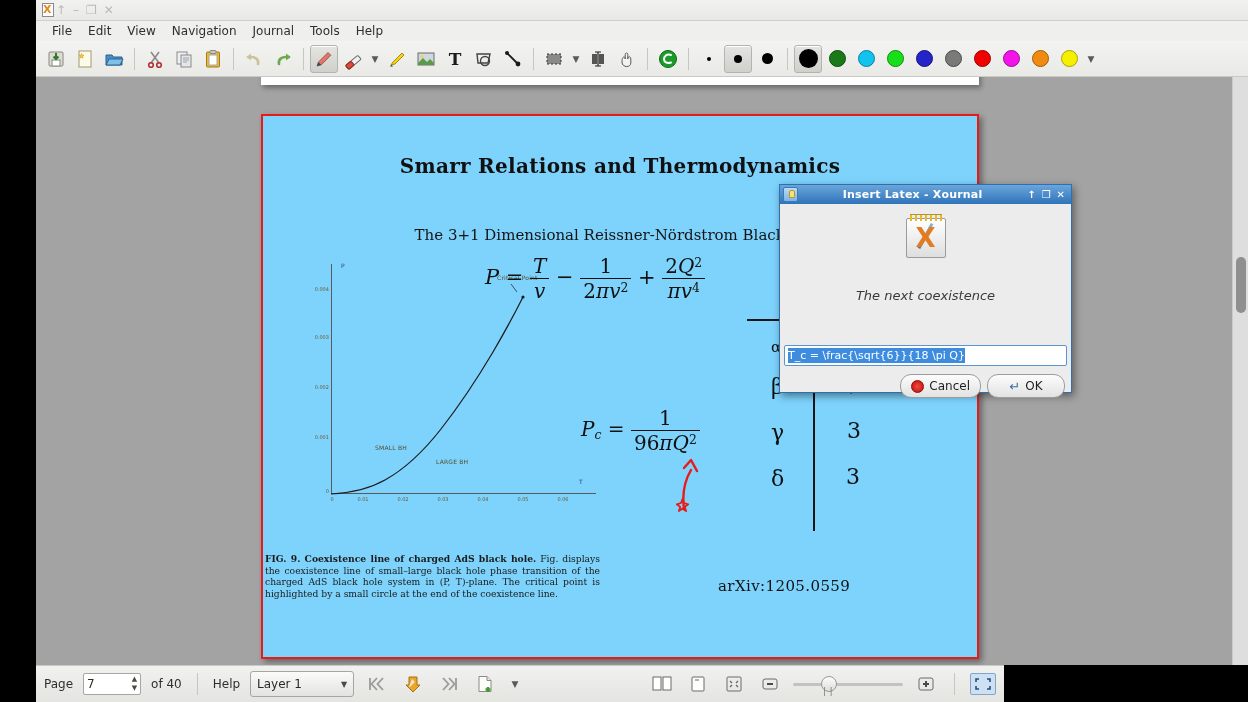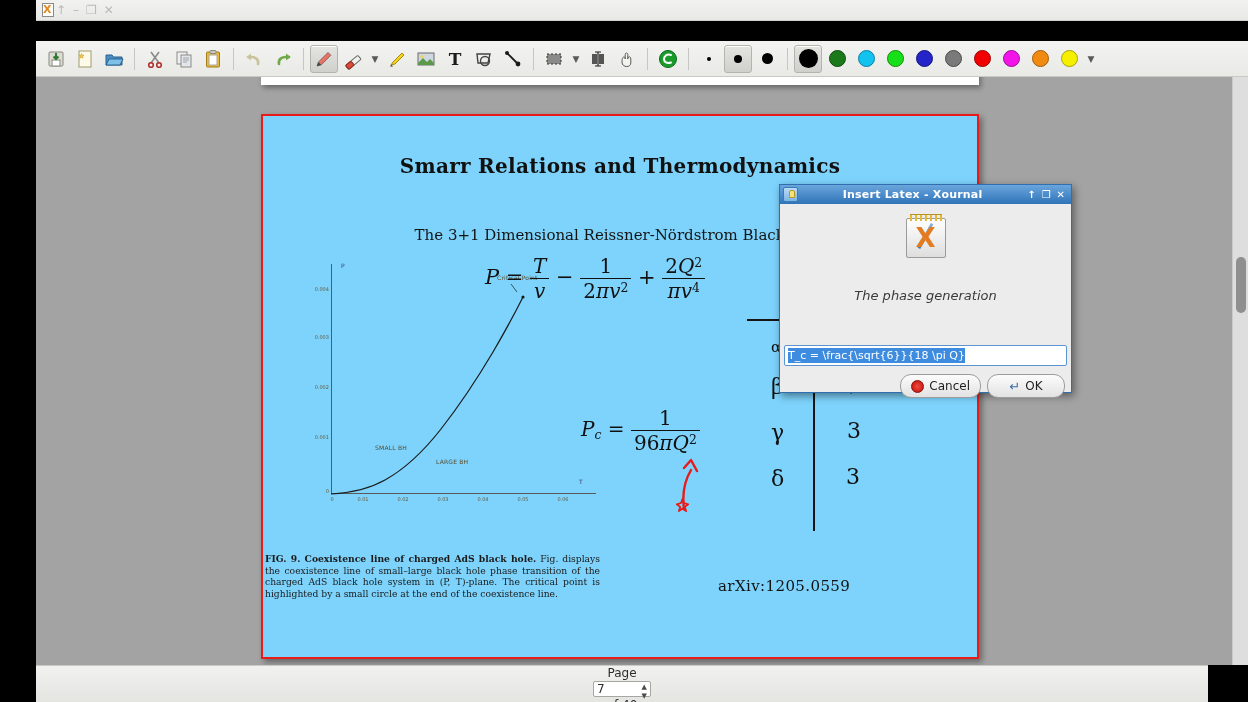--- a/index.html
+++ b/index.html
@@ -271,6 +271,15 @@
     </div>
   </div>
 
+  <div class="menubar">
+    <div class="mi">File</div>
+    <div class="mi">Edit</div>
+    <div class="mi">View</div>
+    <div class="mi">Navigation</div>
+    <div class="mi">Journal</div>
+    <div class="mi">Tools</div>
+    <div class="mi">Help</div>
+  </div>
 
   <div class="toolbar">
 

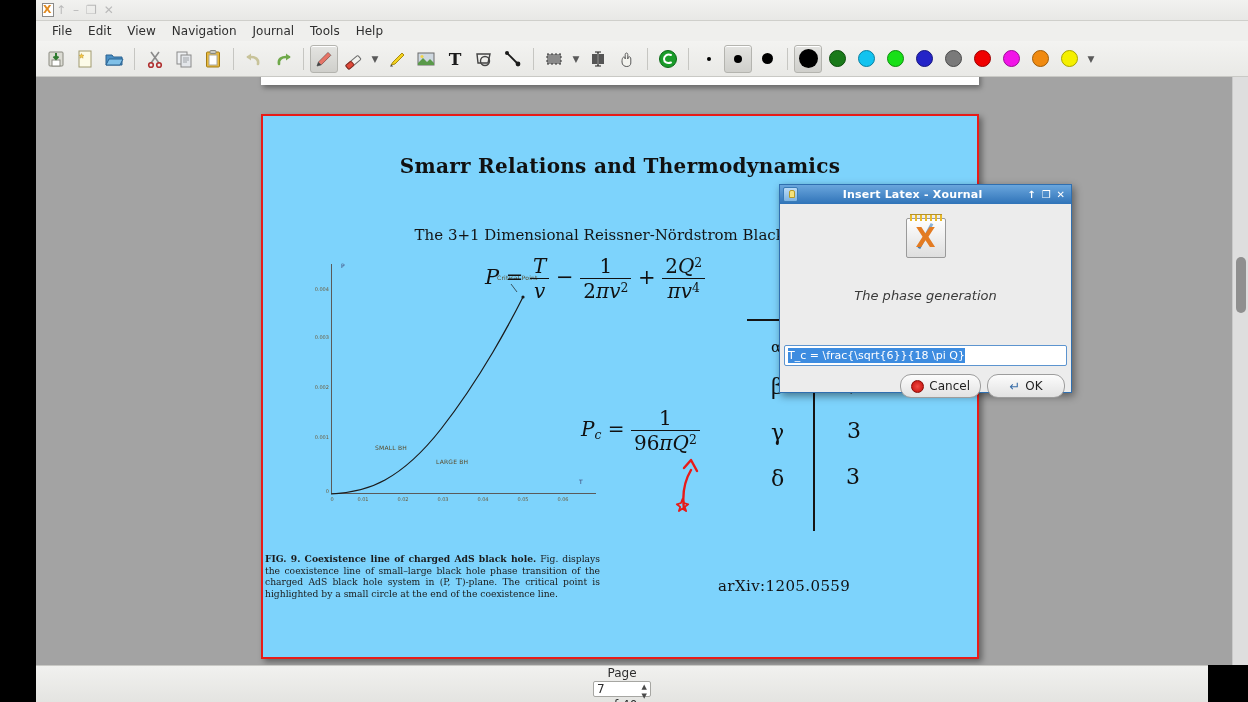--- a/index.html
+++ b/index.html
@@ -575,7 +575,7 @@
         <div class="xx">X</div>
       </div>
 
-      <div class="xtag">The phase generation</div>
+      <div class="xtag">The next coexistence</div>
 
       <div class="latex-input">
         <span class="caret-bar"></span>

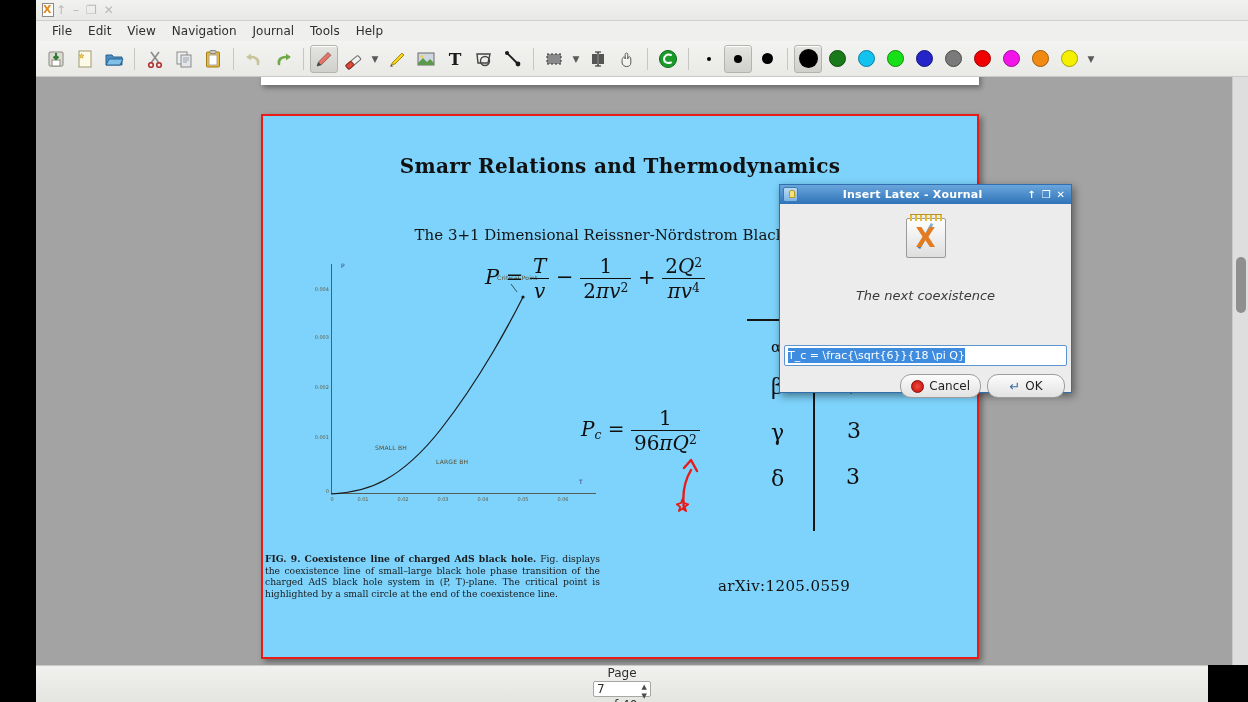--- a/index.html
+++ b/index.html
@@ -219,10 +219,10 @@
 
   
   .statusbar{
-    position:absolute; left:36px; top:665px; width:1172px; height:37px;
+    position:absolute; left:36px; top:665px; width:968px; height:37px;
     background:linear-gradient(#f1f1ef,#e4e4e1);
     border-top:1px solid #c9c9c5;
-    display:flex; align-items:center; padding:0 8px; gap:1px;flex-direction:column;
+    display:flex; align-items:center; padding:0 8px; gap:10px;
   }
   .sb-label{ font-size:12px; color:#2e2e2e; }
   .spin{

